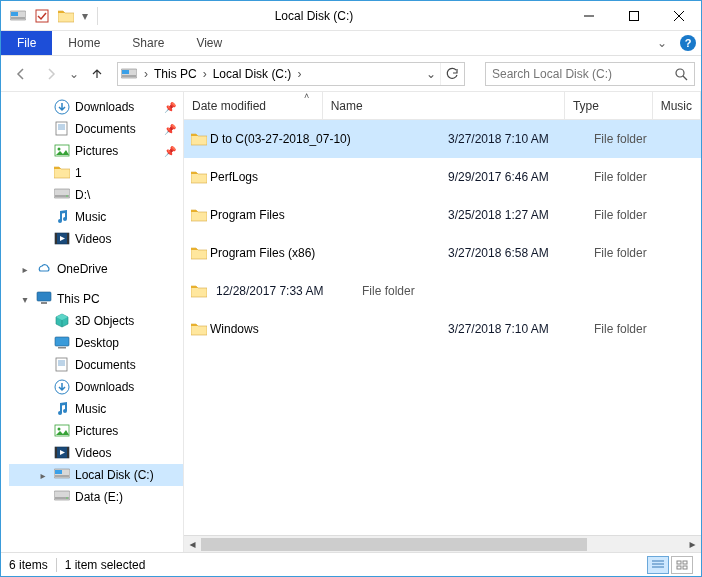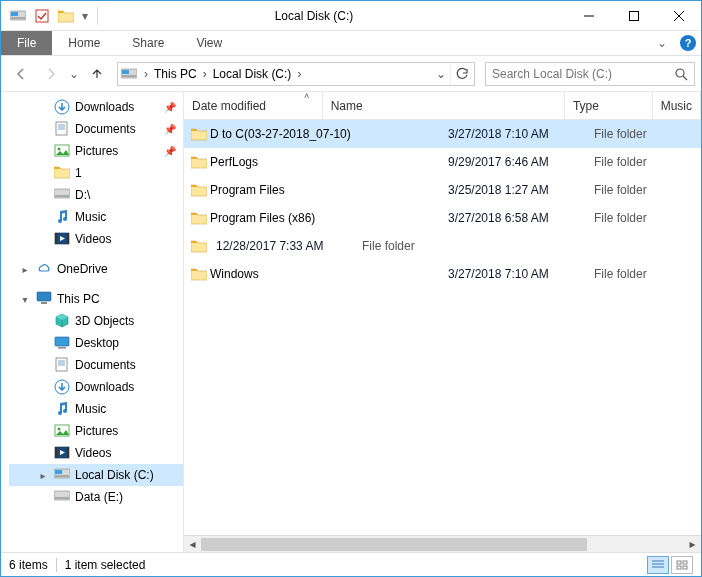--- a/index.html
+++ b/index.html
@@ -13,7 +13,7 @@
   .caption-btn { width: 45px; height: 29px; display: flex; align-items: center; justify-content: center; color: #000; }
   
   .ribbon { height: 25px; display: flex; align-items: stretch; border-bottom: 1px solid #e1e1e1; }
-  .ribbon .file-tab { background: #737373; color: #fff; padding: 0 16px; display: flex; align-items: center; }
+  .ribbon .file-tab { background: #1d4ed8; color: #fff; padding: 0 16px; display: flex; align-items: center; }
   .ribbon .tab { padding: 0 16px; display: flex; align-items: center; color: #444; }
   .ribbon .spacer { flex: 1; }
   .ribbon .chev { width: 26px; display: flex; align-items: center; justify-content: center; color: #666; }

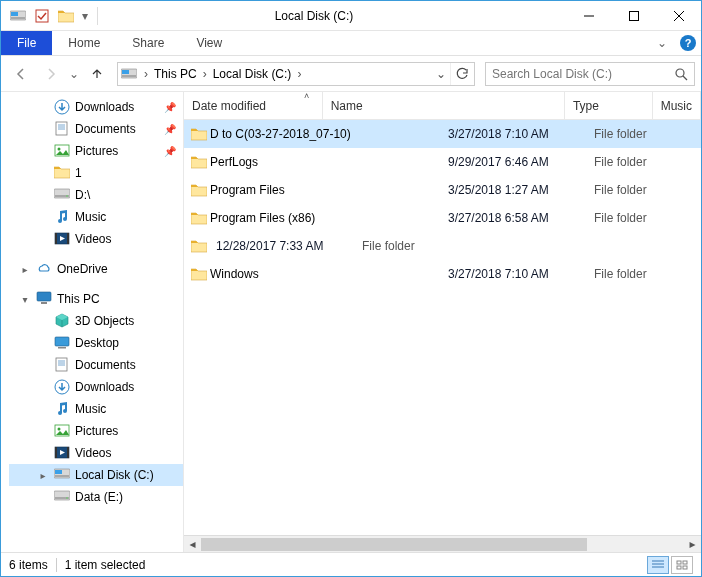--- a/index.html
+++ b/index.html
@@ -31,7 +31,7 @@
   .addr .flex { flex:1; }
   .addr .dd { width:18px; display:flex; align-items:center; justify-content:center; color:#555; }
   .addr .refresh { width:22px; display:flex; align-items:center; justify-content:center; color:#444; border-left:1px solid #eee; height:100%; }
-  .search { width: 210px; height: 24px; border: 1px solid #ccc; display:flex; align-items:center; margin-left:8px; }
+  .search { width: 210px; height: 24px; border: 1px solid #ccc; display:flex; align-items:center; margin-left:18px; }
   .search input { flex:1; border:none; outline:none; padding:0 6px; color:#777; font-style:normal; }
   .search .sicon { width:26px; display:flex; align-items:center; justify-content:center; color:#555; }
   

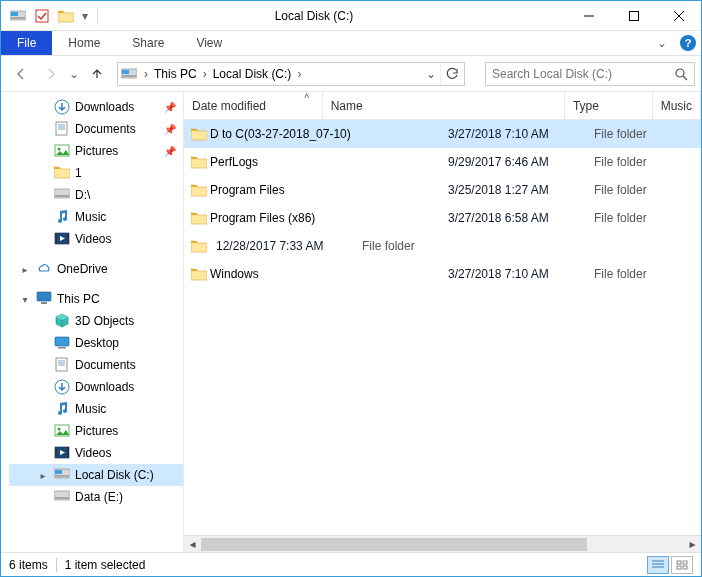--- a/index.html
+++ b/index.html
@@ -54,7 +54,7 @@
   .col.size { flex:1; justify-content:flex-end; }
   .sort-ind { position:absolute; left:120px; top:-1px; color:#555; font-size:9px; }
   .rows { flex:1; overflow:auto; position:relative;}
-  .row { height:28px; display:flex; align-items:center; }
+  .row { height:38px; display:flex; align-items:center; }
   .row.sel { background:#cde8ff; }
   .row .ic { width:24px; display:flex; justify-content:center; align-items:center; padding-left:6px; }
   .row .name { width:232px; padding-left:2px; }

